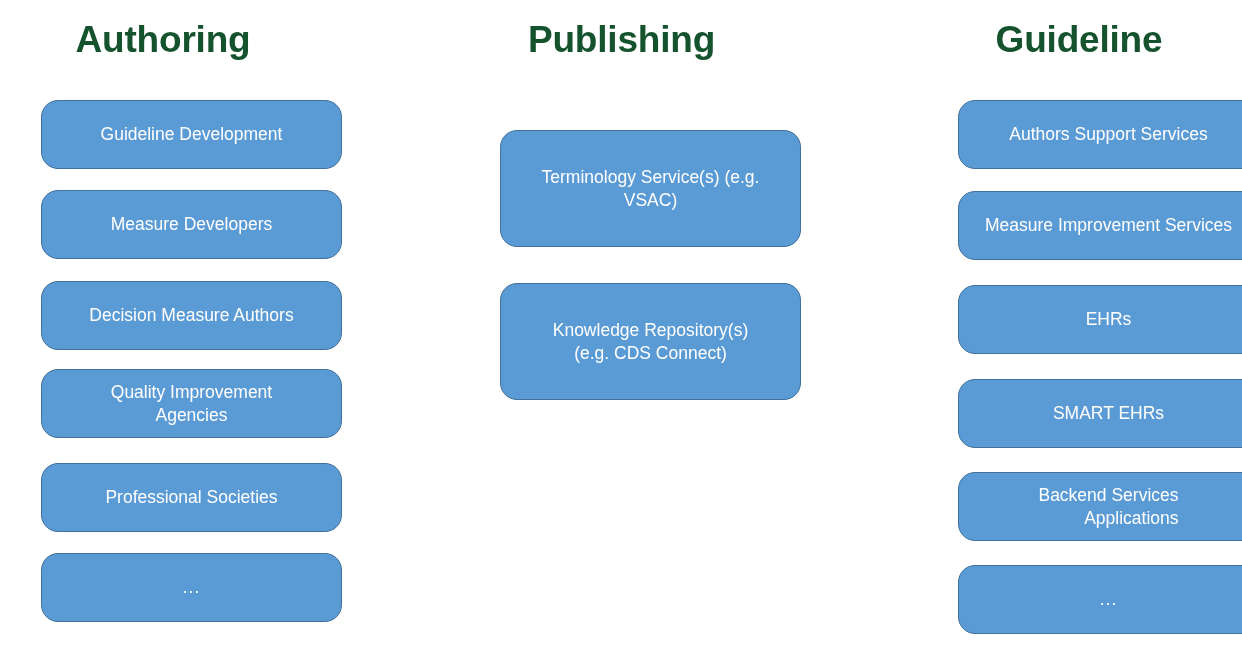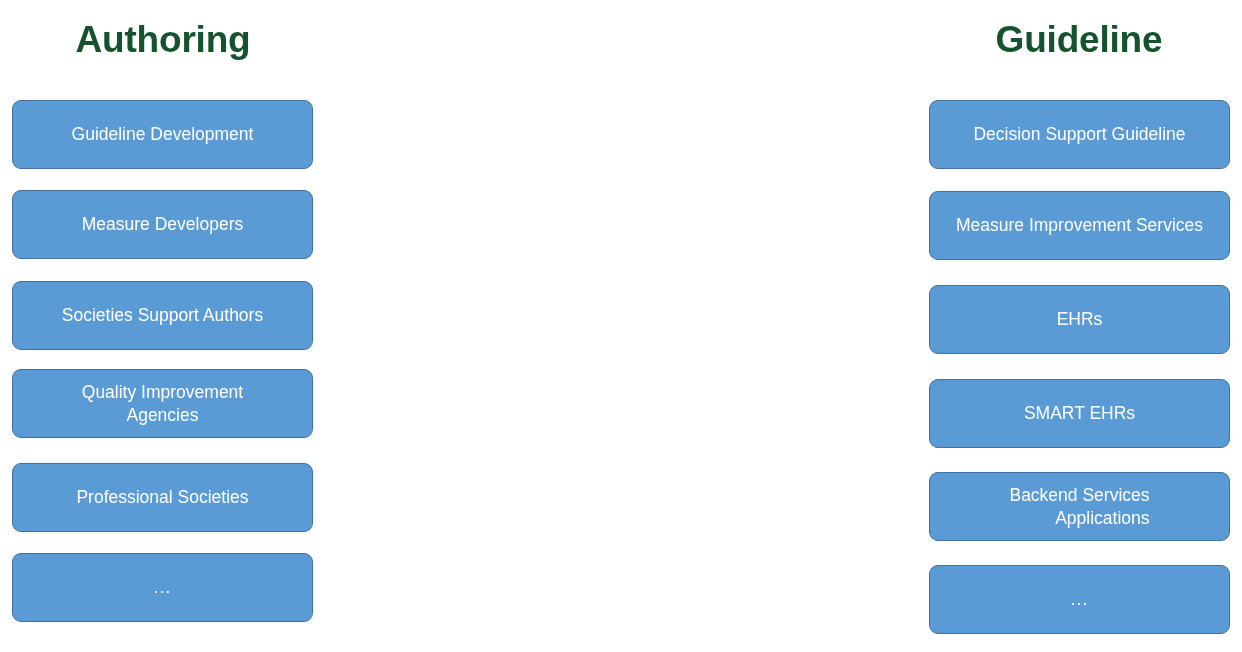--- a/index.html
+++ b/index.html
@@ -132,6 +132,19 @@
     </div>
   </div>
 
+  <div class="column col-publishing">
+    <div class="column-title">Publishing</div>
+    <div class="node-stack">
+      <div class="node n0">
+        <span>Terminology Service(s) (e.g.
+VSAC)</span>
+      </div>
+      <div class="node n1">
+        <span>Knowledge Repository(s)
+(e.g. CDS Connect)</span>
+      </div>
+    </div>
+  </div>
 
   <div class="column col-evaluation">
     <div class="column-title">Guideline</div>

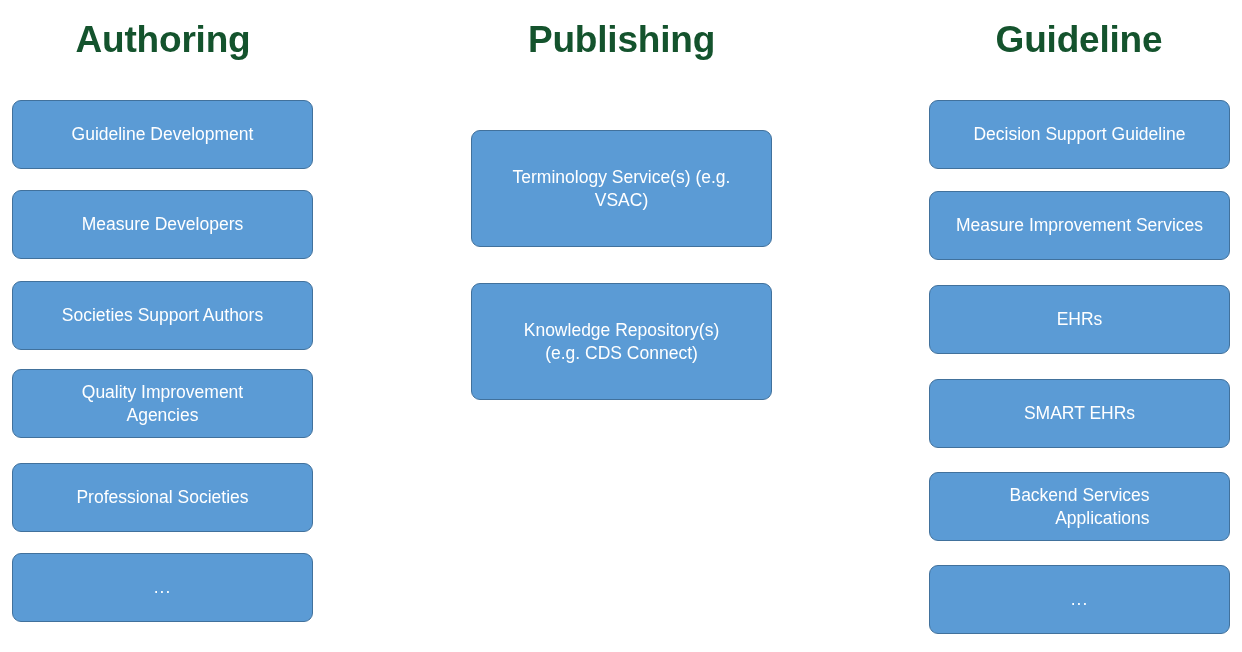--- a/index.html
+++ b/index.html
@@ -61,7 +61,7 @@
     box-sizing: border-box;
     background: #5B9BD5;
     border: 1px solid #41719C;
-    border-radius: 9px;
+    border-radius: 17px;
     color: #ffffff;
     display: flex;
     align-items: center;
@@ -73,6 +73,7 @@
     padding: 2px 10px;
     font-family: "Liberation Sans", sans-serif;
     white-space: pre-line;
+    margin-left: 29px;
   }
 
   

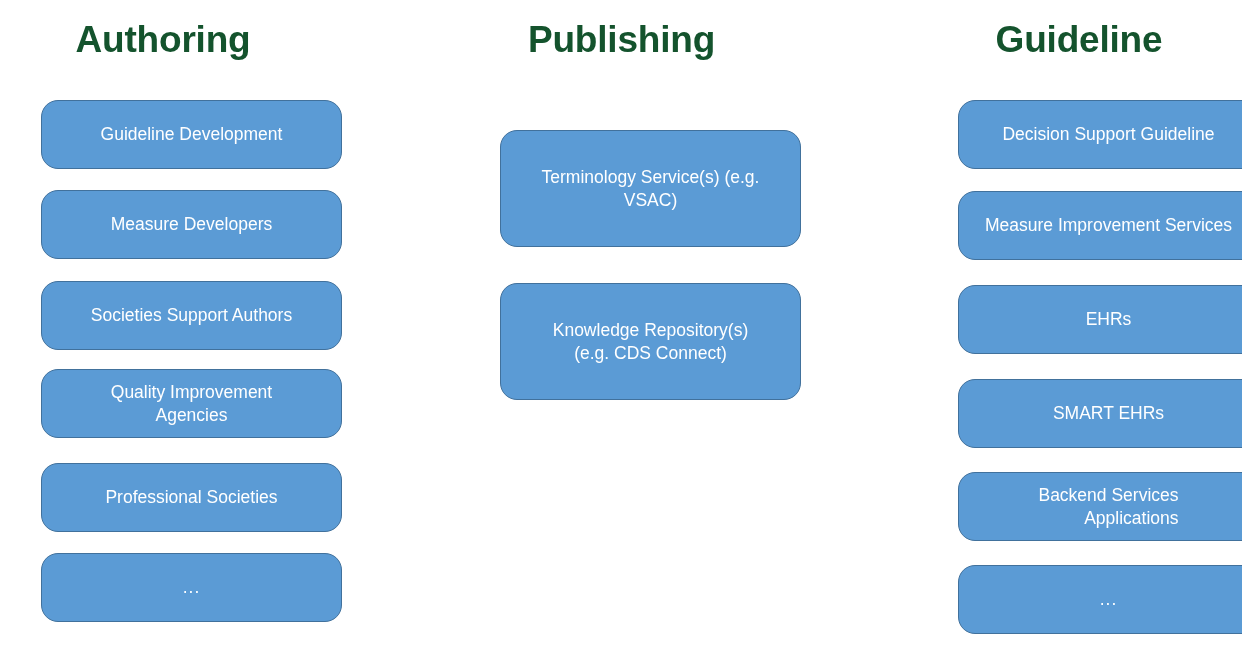--- a/index.html
+++ b/index.html
@@ -151,7 +151,7 @@
     <div class="column-title">Guideline</div>
     <div class="node-stack">
       <div class="node n0">
-        <span>Decision Support Guideline</span>
+        <span>Authors Support Services</span>
       </div>
       <div class="node n1">
         <span>Measure Improvement Services</span>

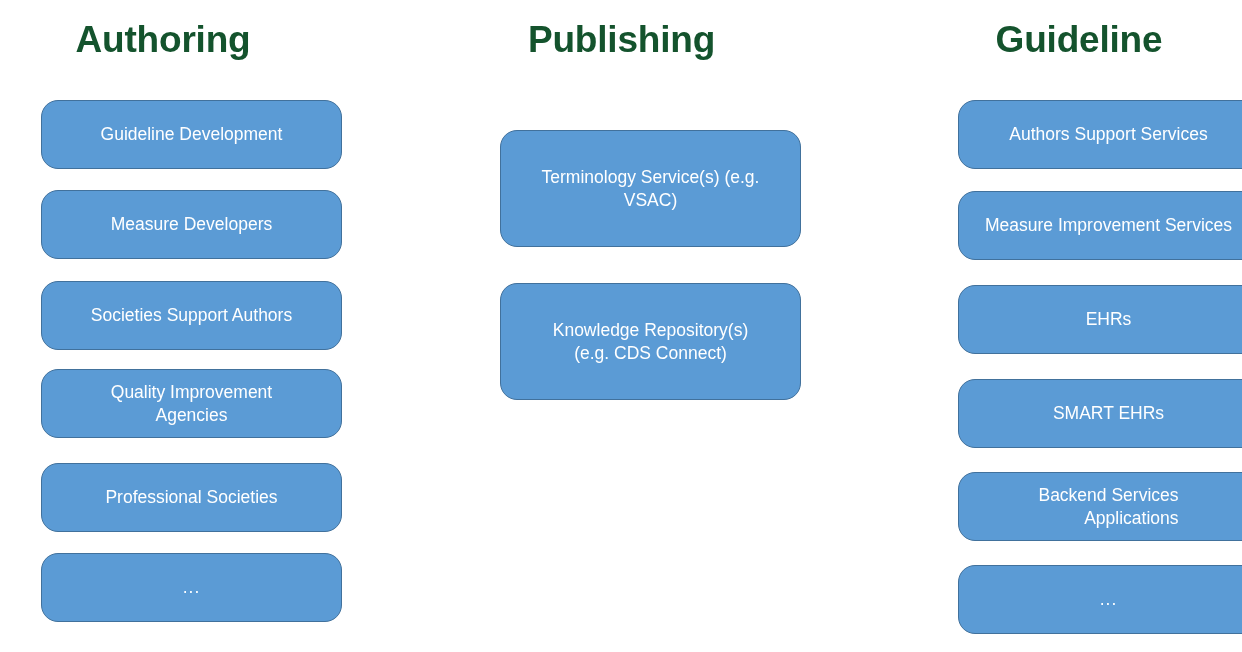--- a/index.html
+++ b/index.html
@@ -118,7 +118,7 @@
         <span>Measure Developers</span>
       </div>
       <div class="node n2">
-        <span>Societies Support Authors</span>
+        <span>Decision Measure Authors</span>
       </div>
       <div class="node n3">
         <span>Quality Improvement

